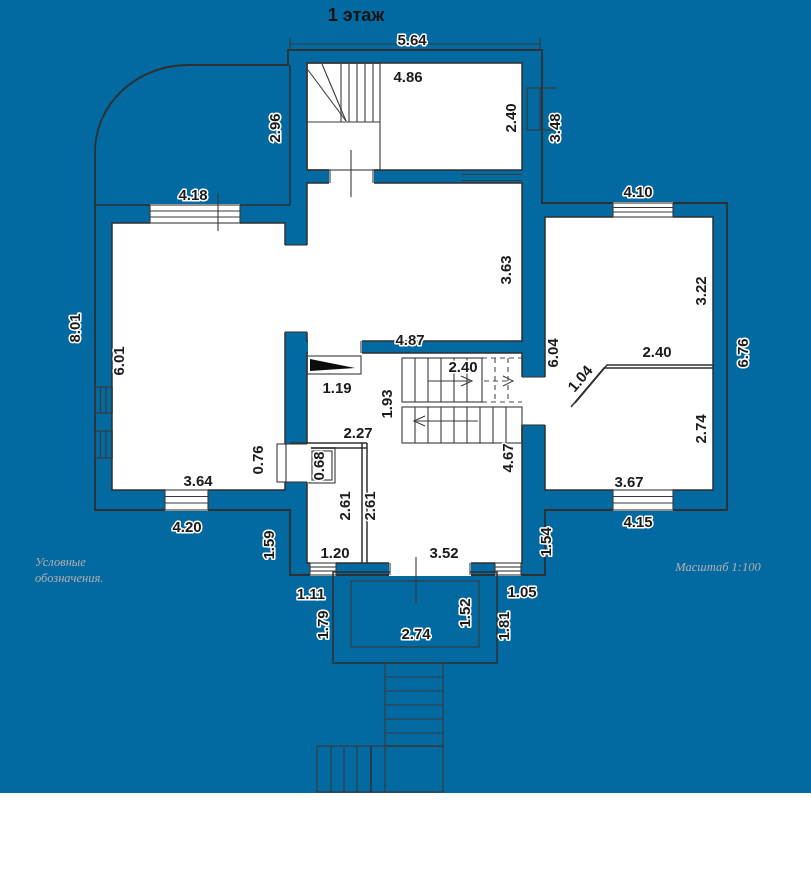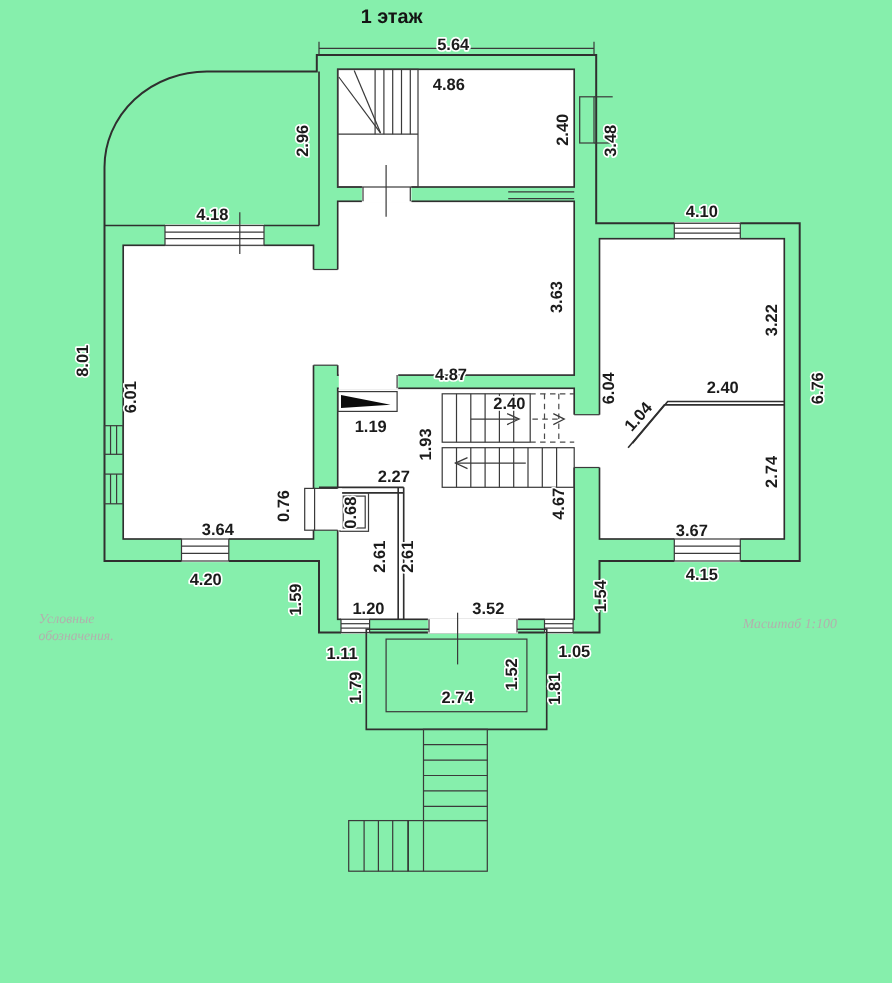--- a/index.html
+++ b/index.html
@@ -3,7 +3,7 @@
 <meta charset="utf-8">
 <style>
   html,body{margin:0;padding:0;background:#fff;}
-  .canvas{position:relative;width:811px;height:894px;background:#86efac;overflow:hidden;
+  .canvas{position:relative;width:811px;height:793px;background:#0369a1;overflow:hidden;
           font-family:"Liberation Sans",sans-serif;}
   svg{position:absolute;left:0;top:0;}
   .w   {stroke:#2f2f2f;stroke-width:1.8;fill:none;}

